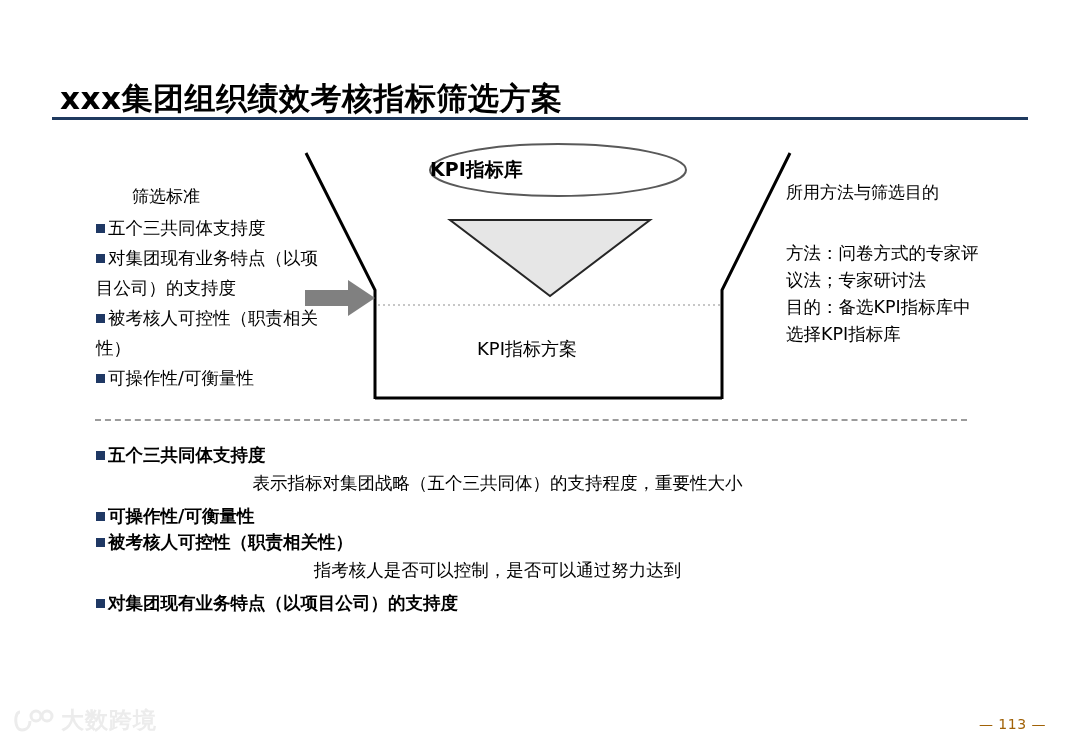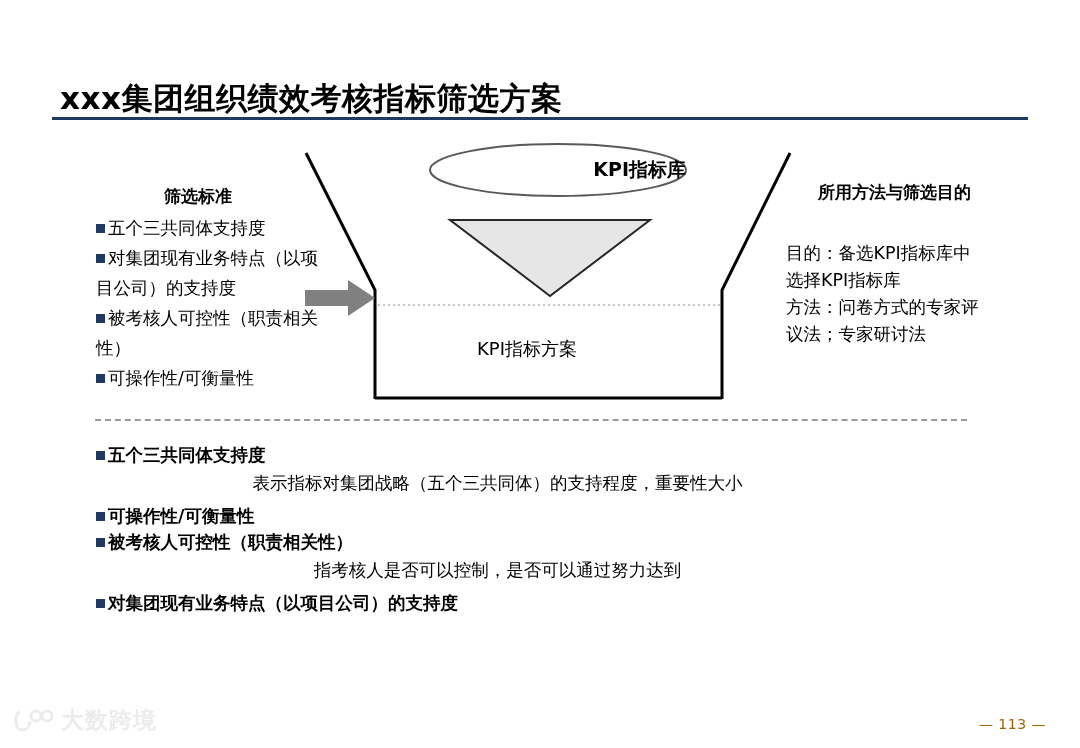--- a/index.html
+++ b/index.html
@@ -82,7 +82,7 @@
     position: absolute;
     left: 430px; top: 157px;
     width: 256px;
-    text-align: right;
+    text-align: left;
     font-size: 19px;
     font-weight: bold;
   }

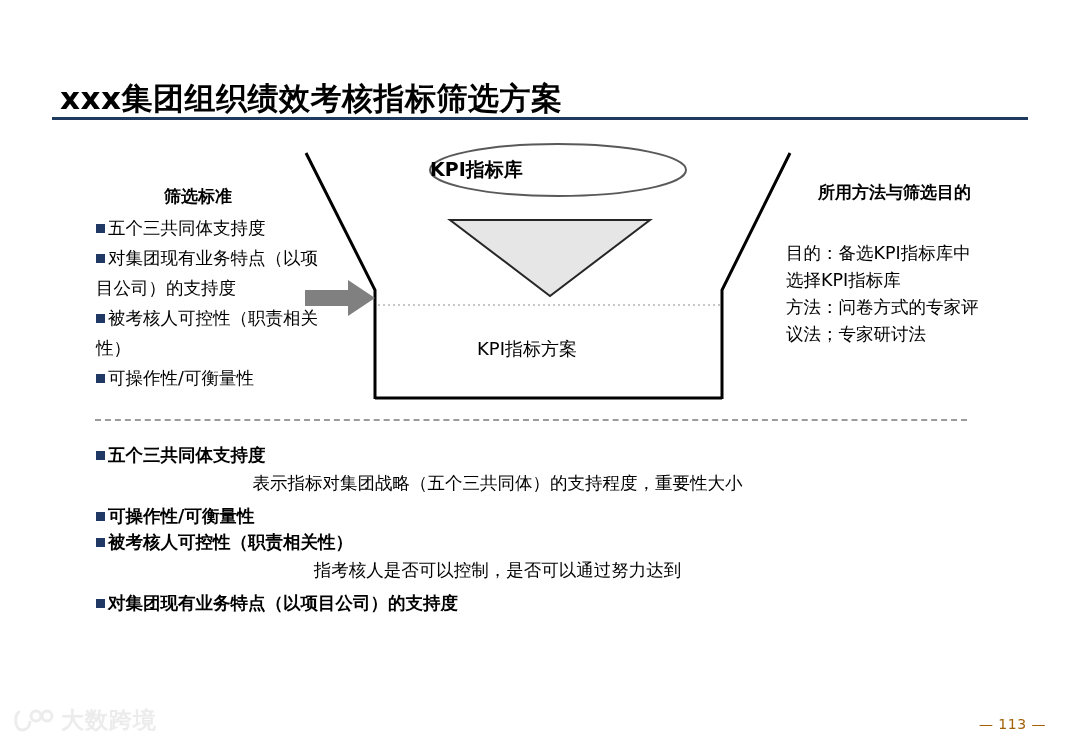--- a/index.html
+++ b/index.html
@@ -35,9 +35,8 @@
   .col-heading {
     position: absolute;
     font-size: 17px;
-    font-weight: bold;
-    white-space: nowrap;
-    margin-left: 32px;
+    font-weight: normal;
+    white-space: nowrap;
   }
   #left-heading { left: 132px; top: 185px; }
   #right-heading { left: 786px; top: 181px; }

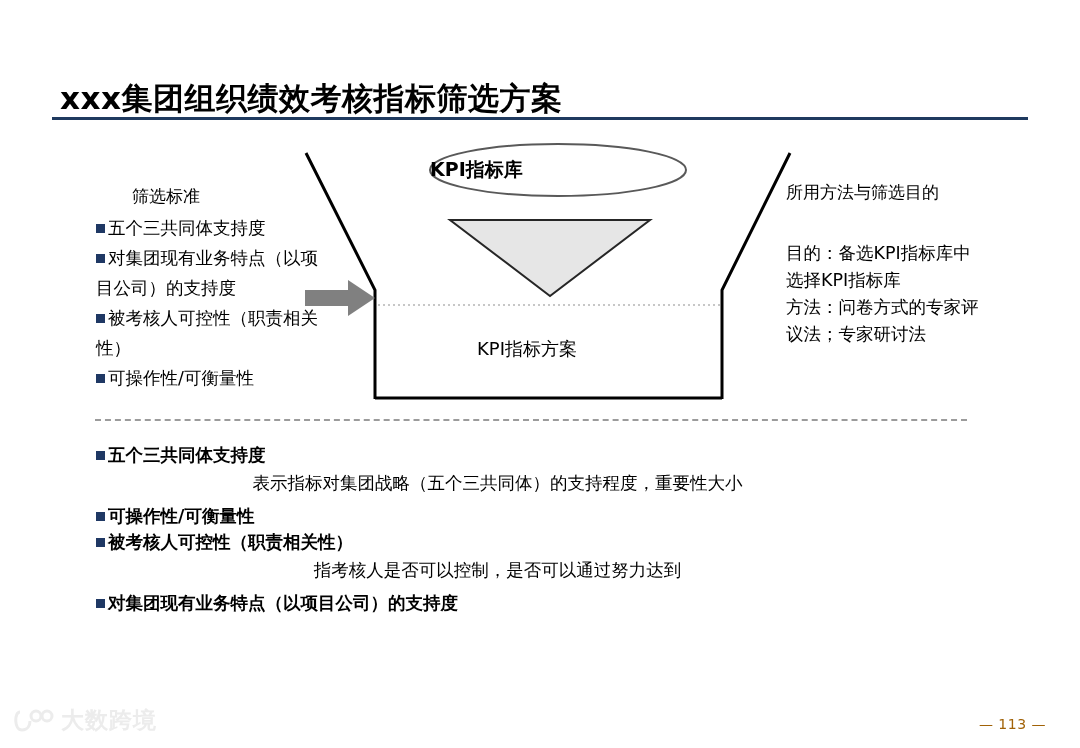--- a/index.html
+++ b/index.html
@@ -159,8 +159,8 @@
 
 <div id="right-heading" class="col-heading">所用方法与筛选目的</div>
 <div id="right-list">
+  <p>方法：问卷方式的专家评议法；专家研讨法</p>
   <p>目的：备选KPI指标库中选择KPI指标库</p>
-  <p>方法：问卷方式的专家评议法；专家研讨法</p>
 </div>
 
 <svg id="funnel-svg" width="520" height="275">

